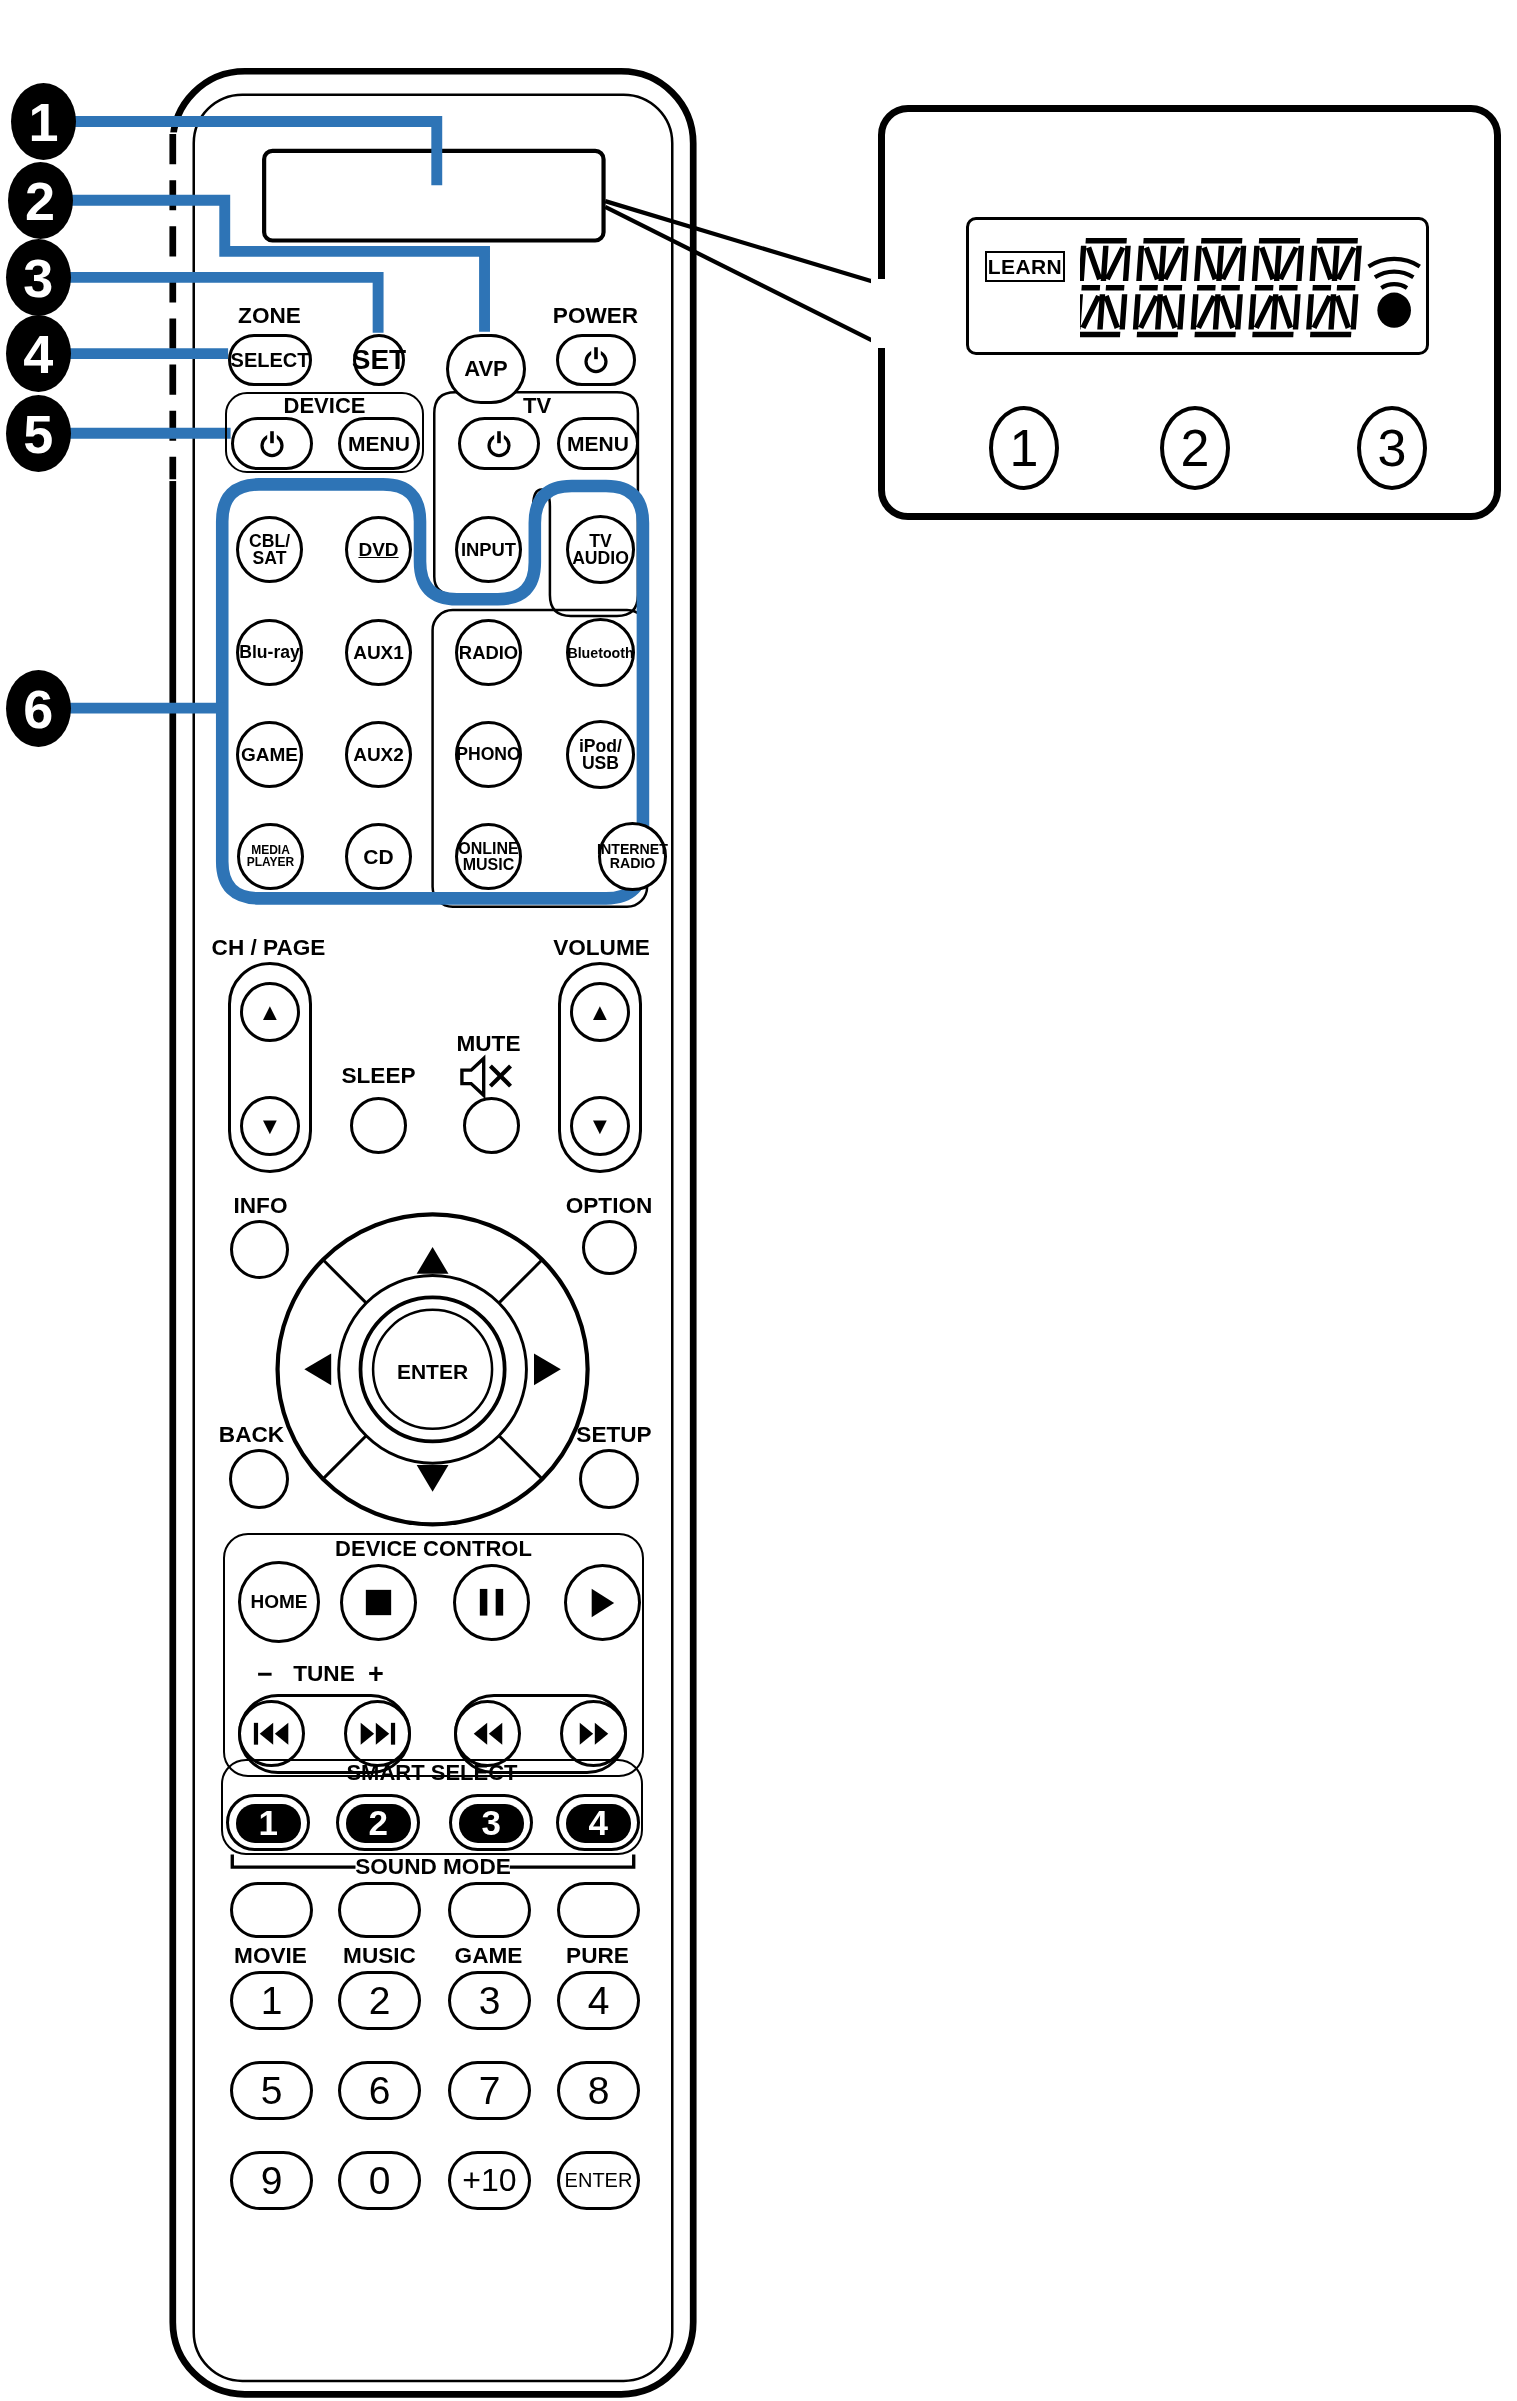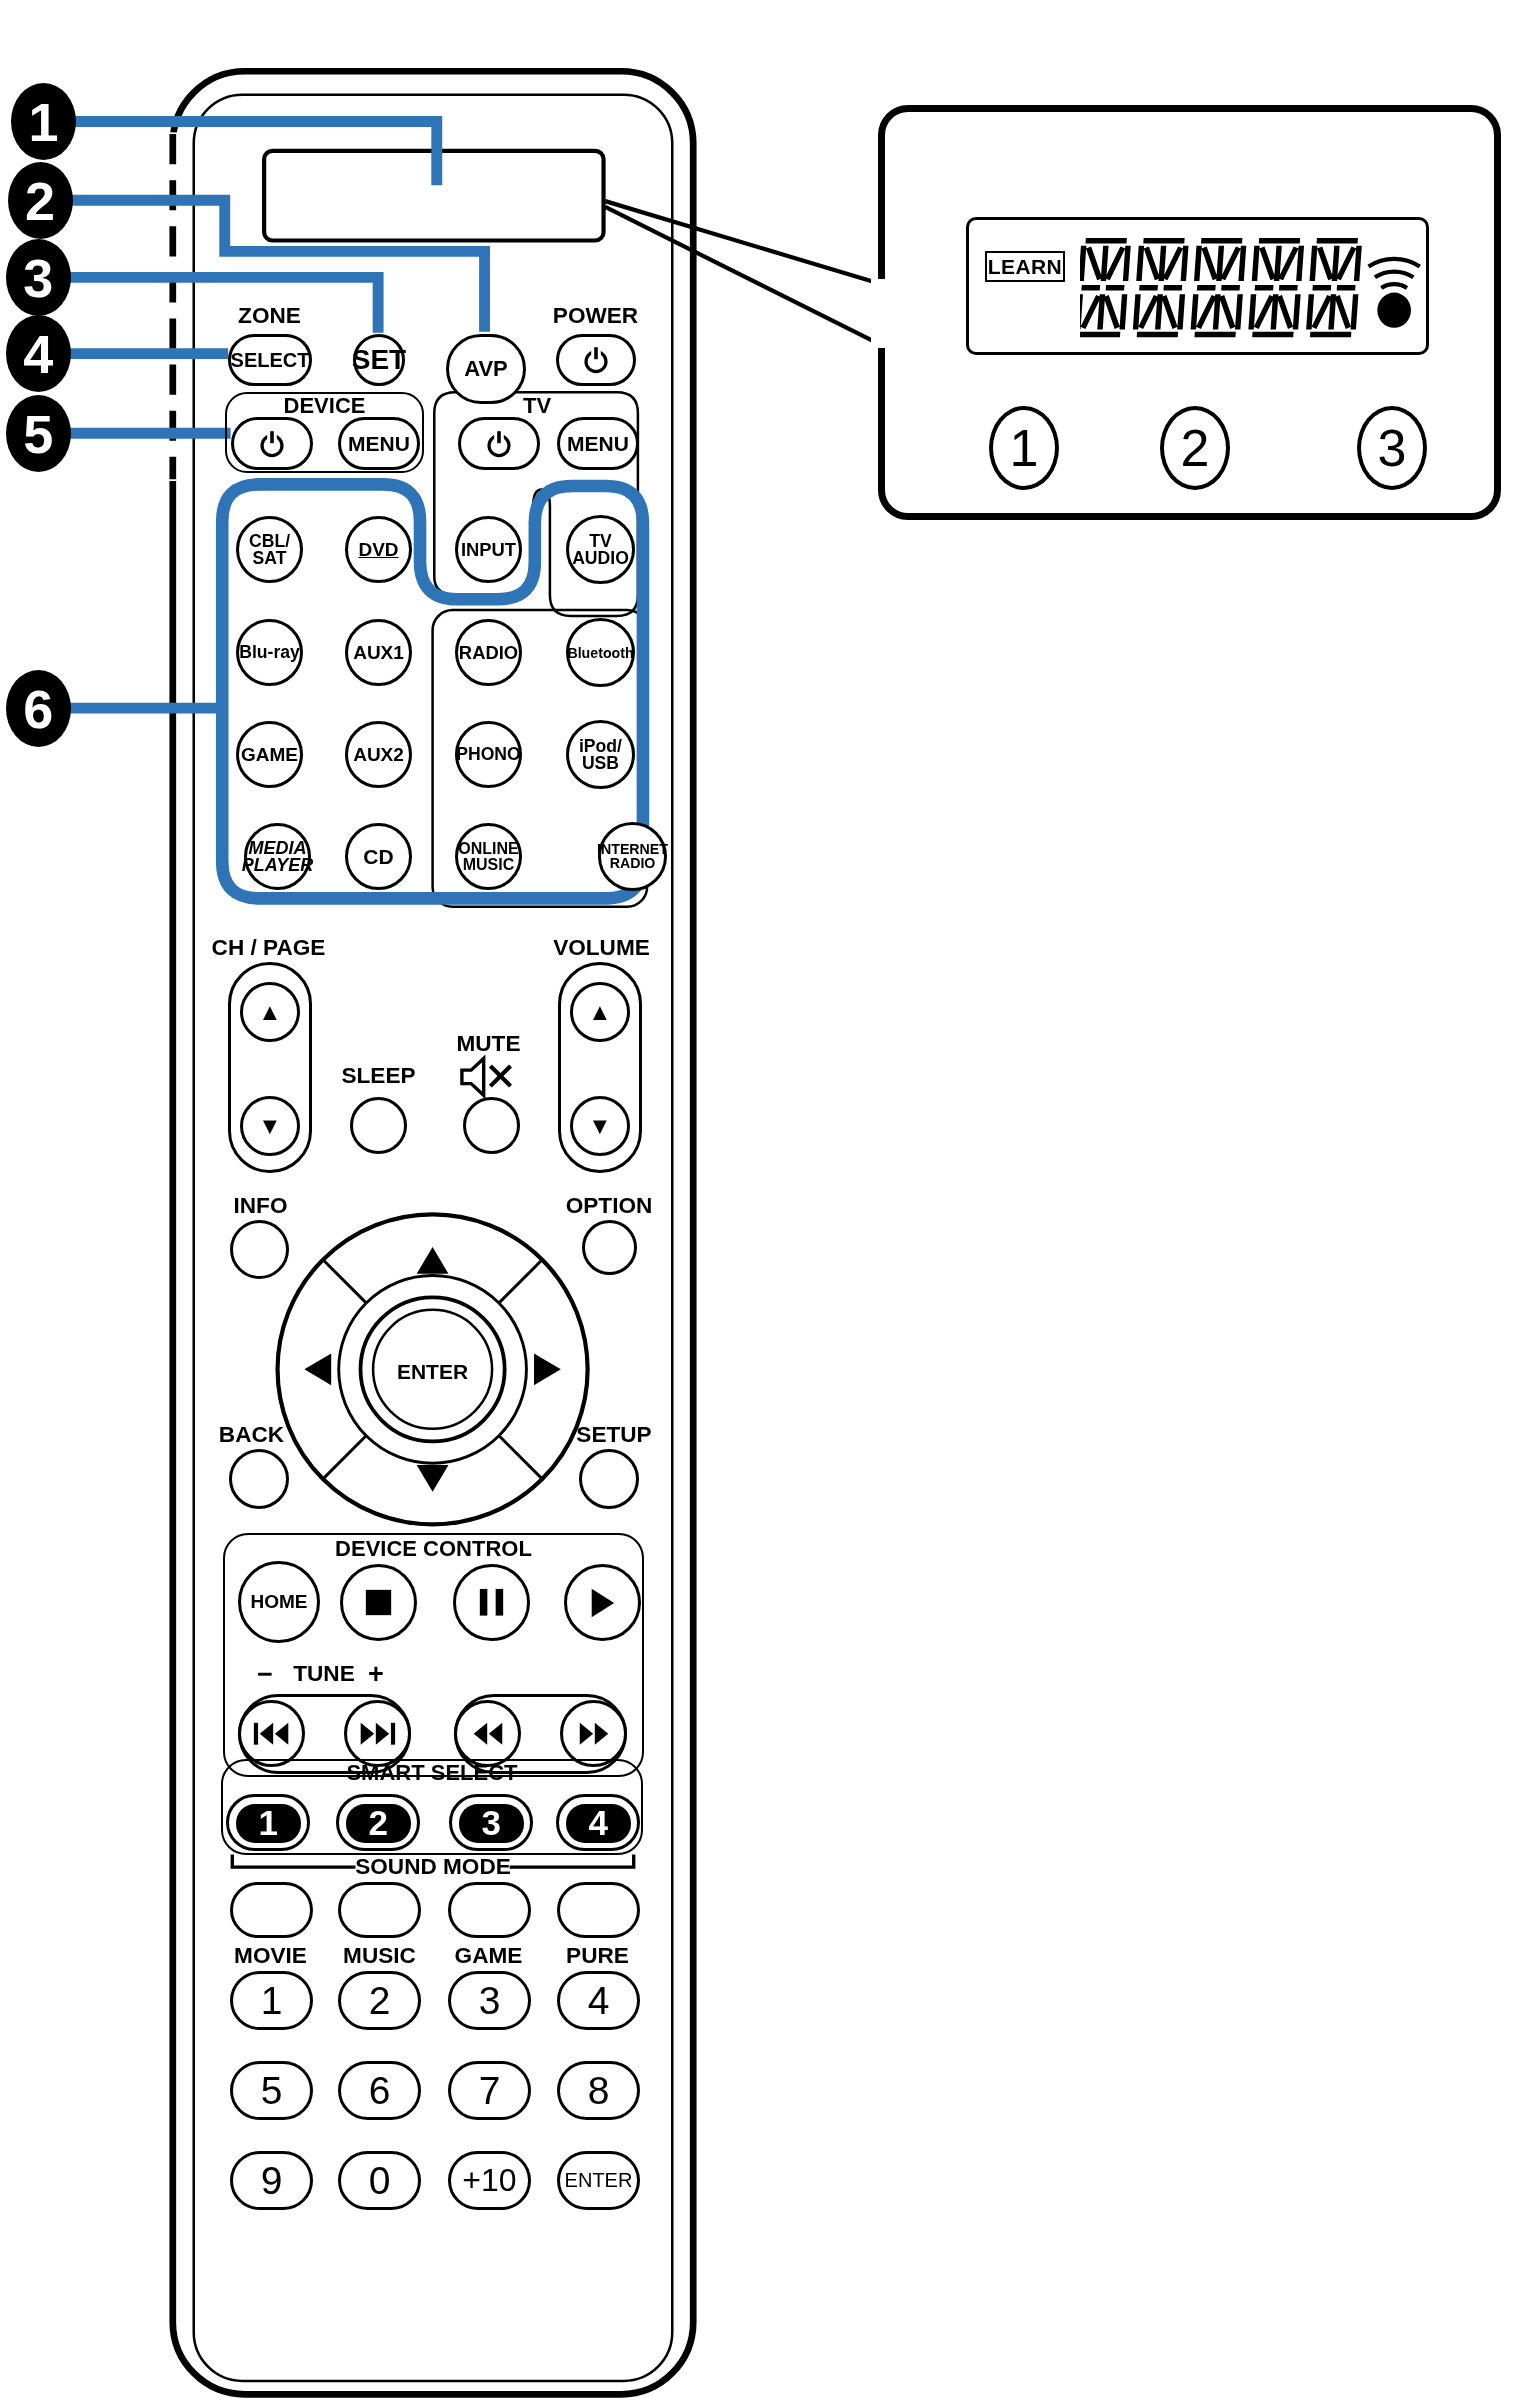--- a/index.html
+++ b/index.html
@@ -191,7 +191,7 @@
 <div class="btn circle twoline" style="left:566px;top:720px;width:69px;height:69px;font-size:17.6px;"><span>iPod/
 USB</span></div>
 
-<div class="btn circle twoline" style="left:244px;top:823px;width:67px;height:67px;font-size:18px;font-style:italic;"><span>MEDIA
+<div class="btn circle twoline" style="left:237px;top:823px;width:67px;height:67px;font-size:12px;"><span>MEDIA
 PLAYER</span></div>
 <div class="btn circle" style="left:345px;top:823px;width:67px;height:67px;font-size:21px;">
       <span>CD</span>

